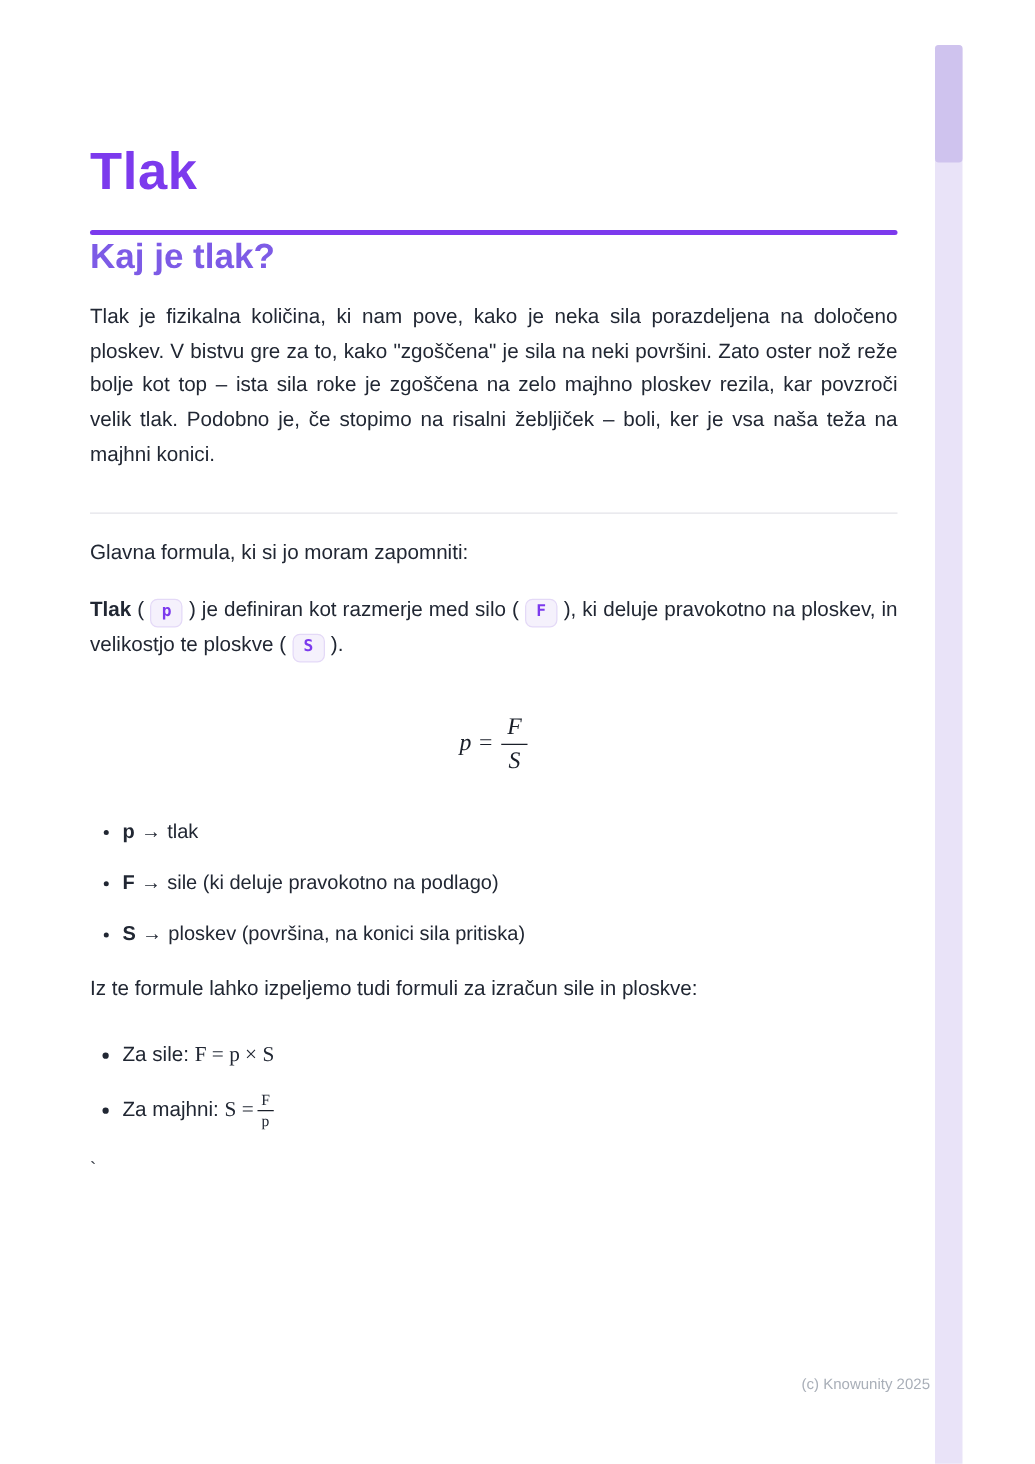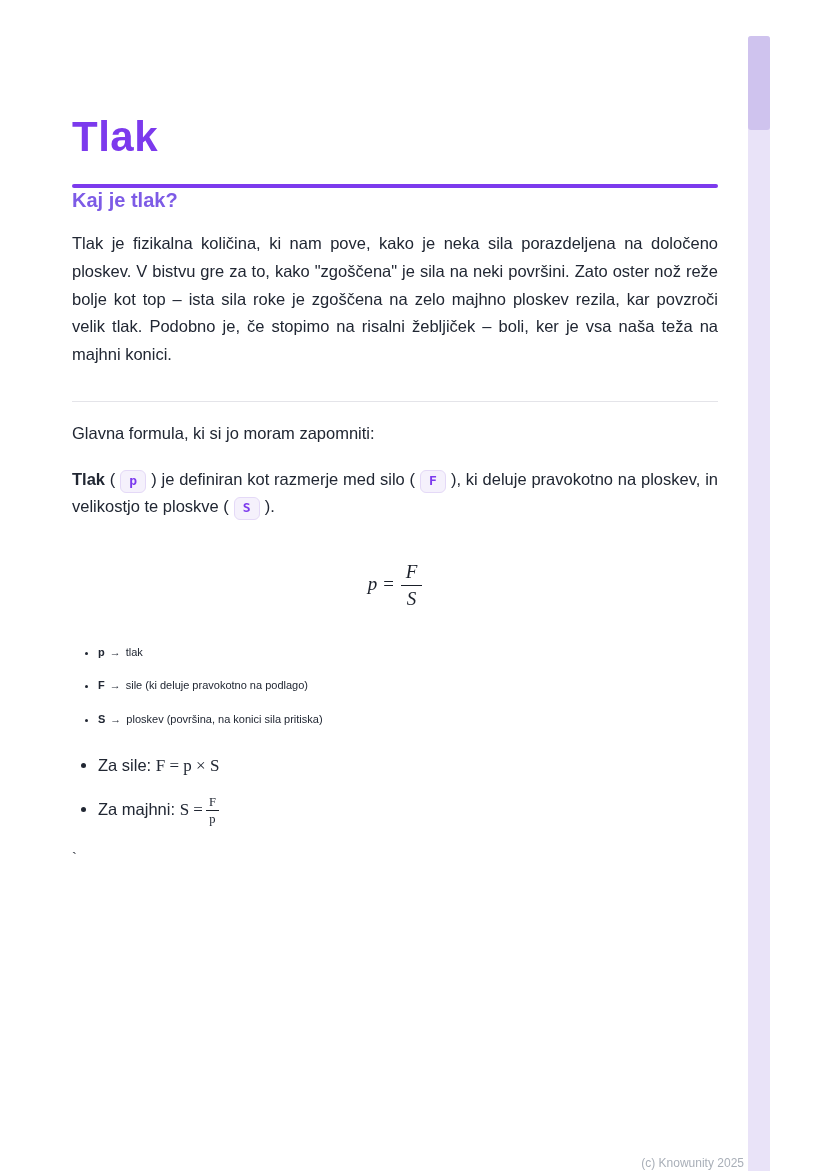--- a/index.html
+++ b/index.html
@@ -28,7 +28,7 @@
   }
   .title-rule{height:4px;background:var(--accent);margin-top:24px;border-radius:2px;}
   h2.section-h{
-    font-size:20px;font-weight:700;margin:0;line-height:1.2;
+    font-size:28px;font-weight:700;margin:0;line-height:1.2;
   }
   .h-intro{color:var(--heading1);margin-top:42px;}
   .h-def{color:var(--heading2);margin-top:34px;}

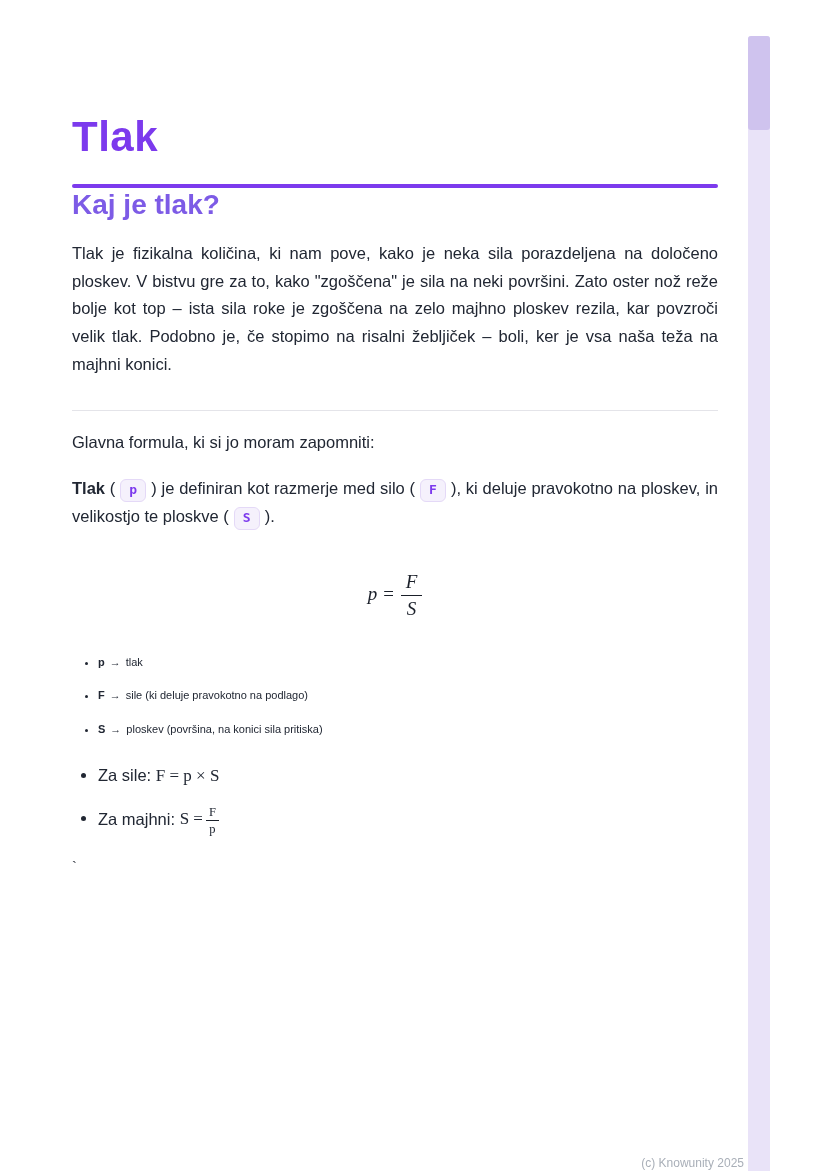--- a/index.html
+++ b/index.html
@@ -51,7 +51,7 @@
   .frac .num{display:block;border-bottom:1.2px solid #1a1f29;padding:0 5px 2px 5px;}
   .frac .den{display:block;padding-top:2px;}
   ul.vars{margin:34px 0 0 0;padding-left:26px;}
-  ul.vars li{font-size:11px;margin-bottom:17px;line-height:1.5;}
+  ul.vars li{font-size:16px;margin-bottom:17px;line-height:1.5;}
   ul.vars li:last-child{margin-bottom:0;}
   .var-letter{font-weight:700;}
   .arrow{margin:0 5px;}

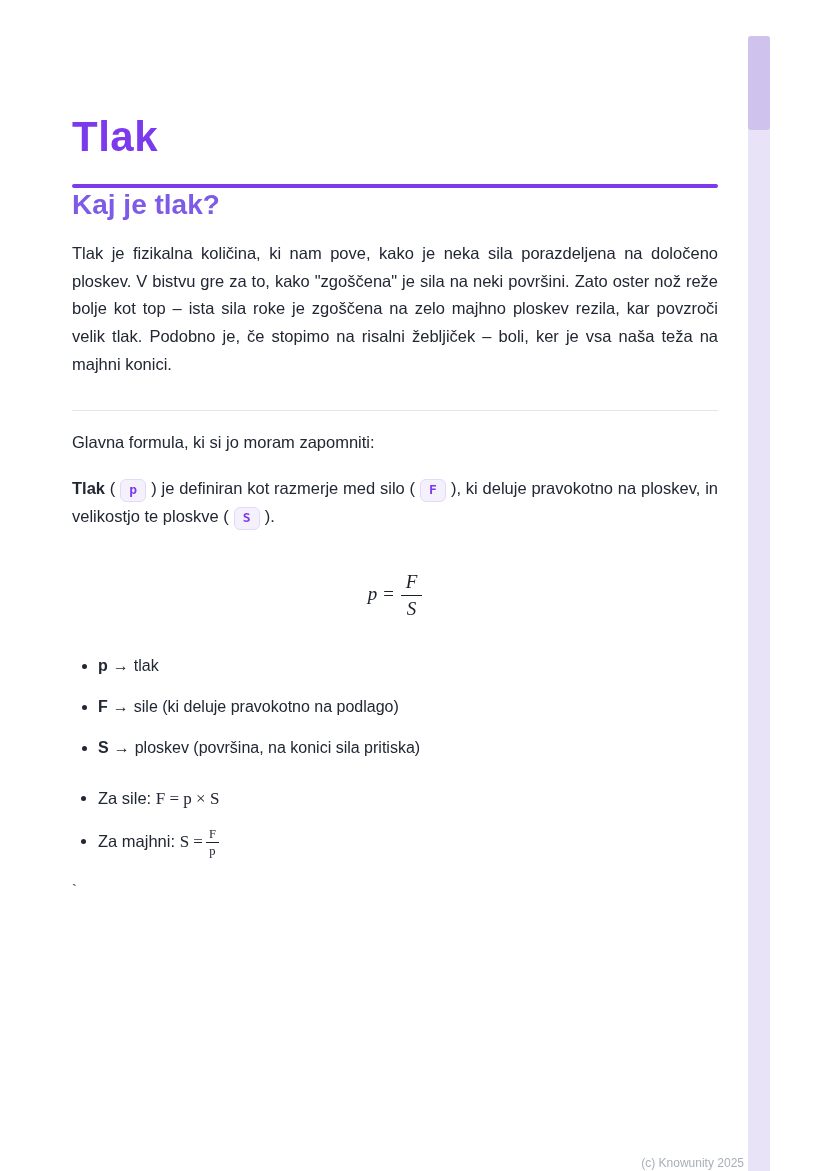--- a/index.html
+++ b/index.html
@@ -102,6 +102,7 @@
     <li><span class="var-letter">S</span><span class="arrow">→</span><span>ploskev (površina, na konici sila pritiska)</span></li>
   </ul>
 
+  <p class="body-par">Iz te formule lahko izpeljemo tudi formuli za izračun sile in ploskve:</p>
 
   <ul class="derived">
     <li><span>Za sile: </span><span class="math-inline">F = p × S</span></li>

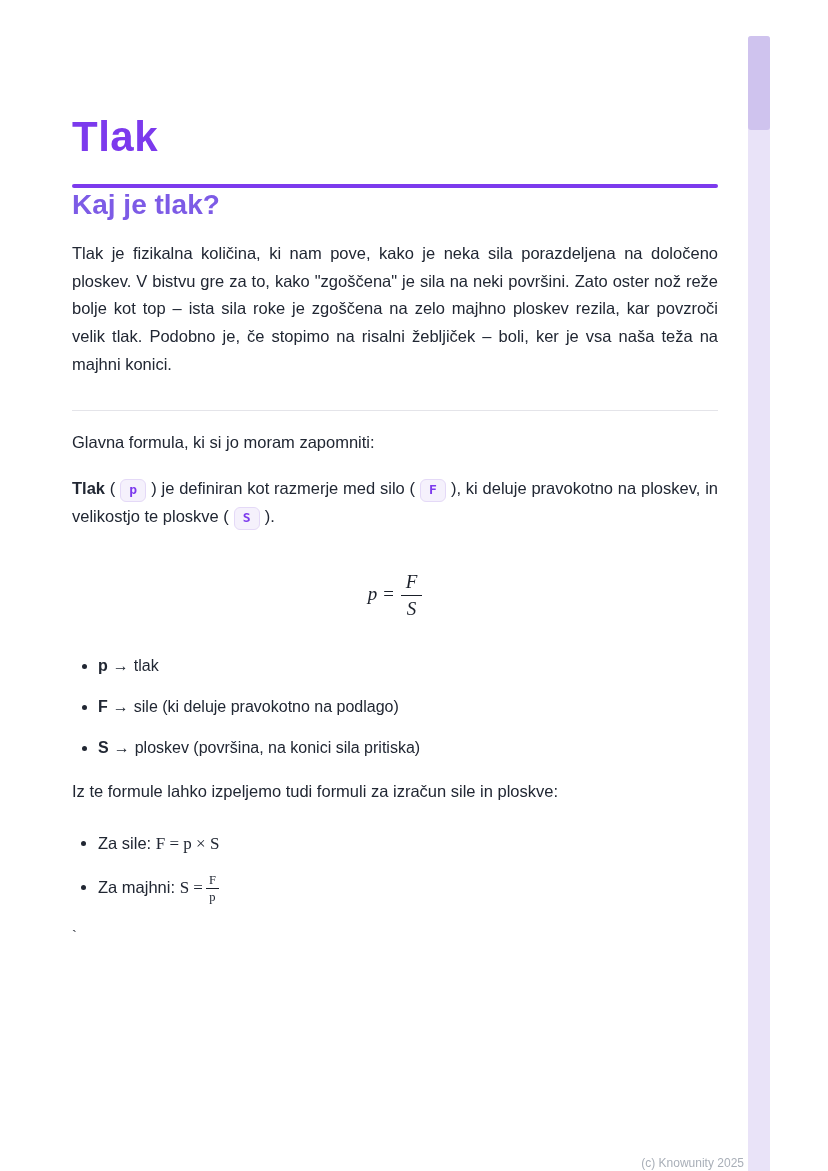--- a/index.html
+++ b/index.html
@@ -63,7 +63,7 @@
   .frac-sm .den{display:block;padding-top:1px;}
   .stray{margin-top:22px;font-size:15px;color:#30353f;}
   .footer-credit{
-    position:absolute;top:1156px;right:84px;font-size:12px;color:var(--muted);
+    position:absolute;top:1100px;right:84px;font-size:12px;color:var(--muted);
   }
   .scrollbar-track{
     position:absolute;top:36px;right:58px;width:22px;height:1135px;

